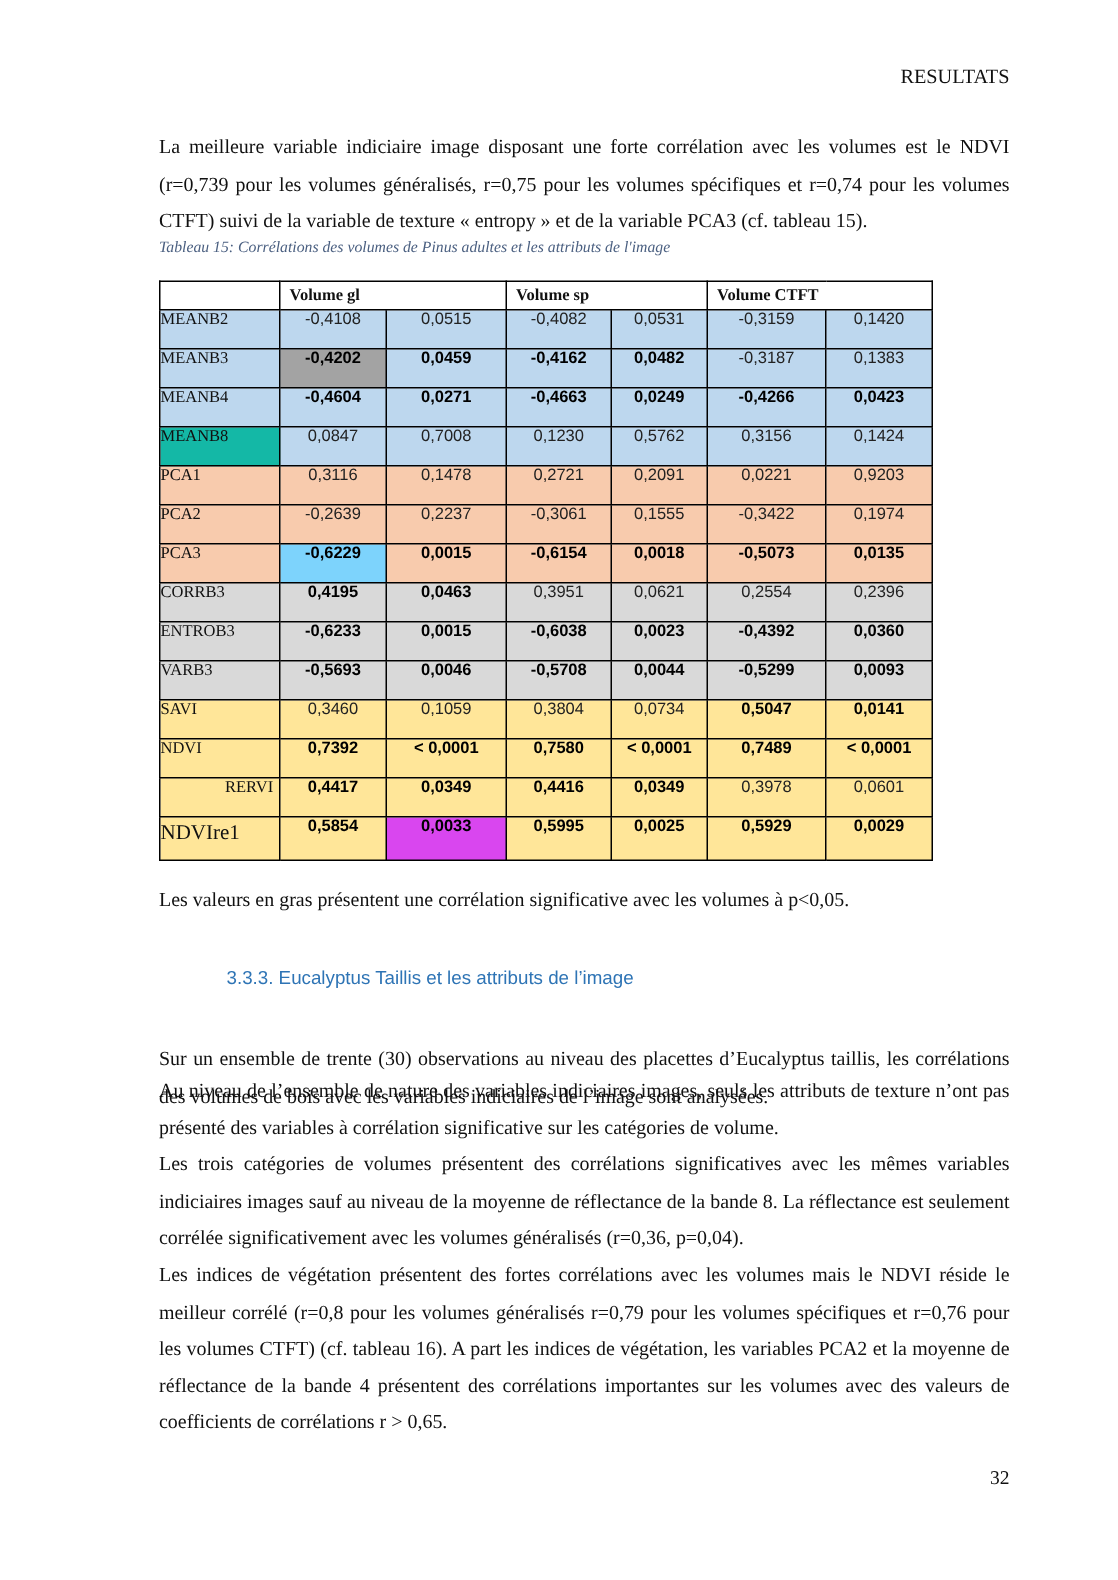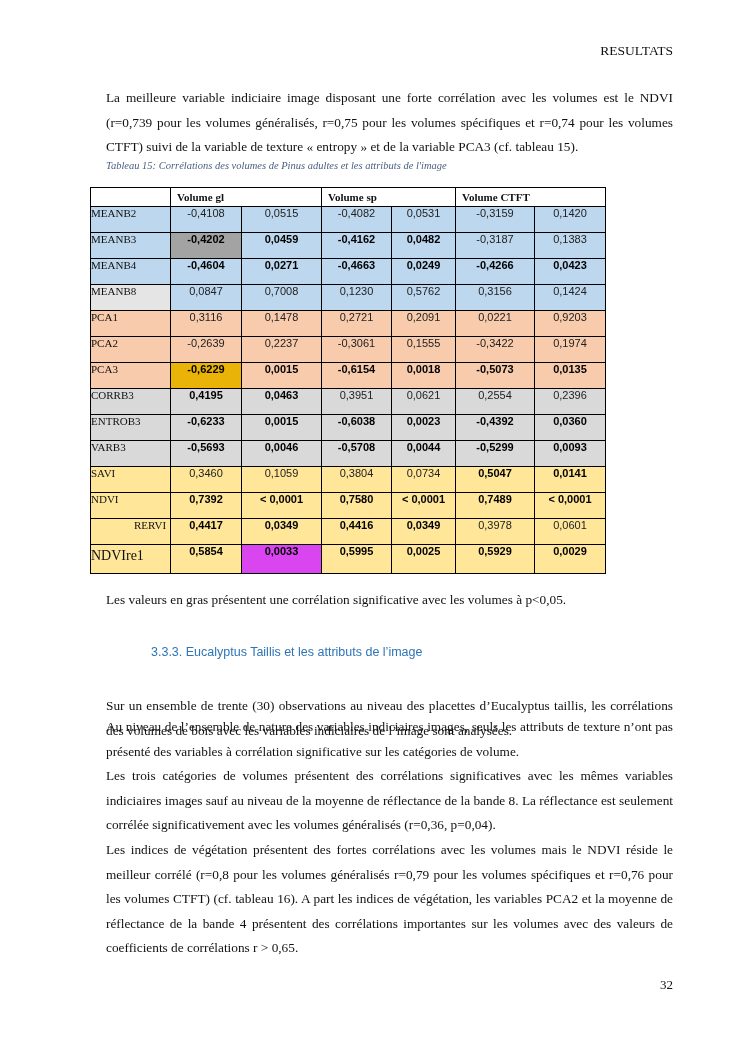--- a/index.html
+++ b/index.html
@@ -8,7 +8,7 @@
   .header { position:absolute; top:43px; right:72px; font-size:13.5px; }
   .para { position:absolute; left:106px; width:567px; font-size:13.3px; line-height:24.6px; text-align:justify; }
   .caption { position:absolute; left:106px; top:160px; font-size:10.5px; font-style:italic; color:#4a5f80; }
-  table.corr { position:absolute; left:90px; top:187px; border-collapse:collapse; width:515px; table-layout:fixed; }
+  table.corr { position:absolute; left:106px; top:187px; border-collapse:collapse; width:515px; table-layout:fixed; }
   table.corr td, table.corr th { border:1px solid #000; padding:0; font-size:11px; }
   table.corr th { font-weight:bold; text-align:left; padding-left:6px; height:18px; background:#fff; font-family:"Liberation Serif", serif; }
   table.corr tr.hdr2 th { height:19px; }

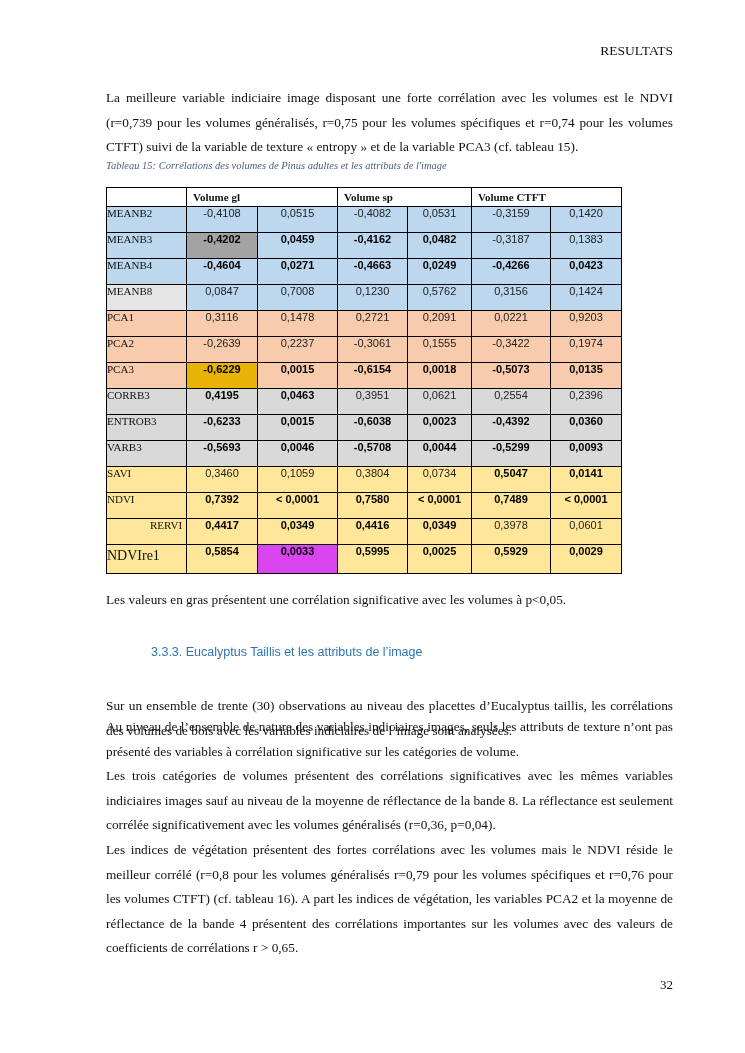--- a/index.html
+++ b/index.html
@@ -81,7 +81,7 @@
         <td class="num b" style="background: rgb(189, 215, 238);">0,0423</td>
       </tr>
       <tr class="data g-blue">
-        <td class="var" style="background: #e5e5e5;">MEANB8</td>
+        <td class="var" style="background: #14b8a6;">MEANB8</td>
         <td class="num" style="background: rgb(189, 215, 238);">0,0847</td>
         <td class="num" style="background: rgb(189, 215, 238);">0,7008</td>
         <td class="num" style="background: rgb(189, 215, 238);">0,1230</td>

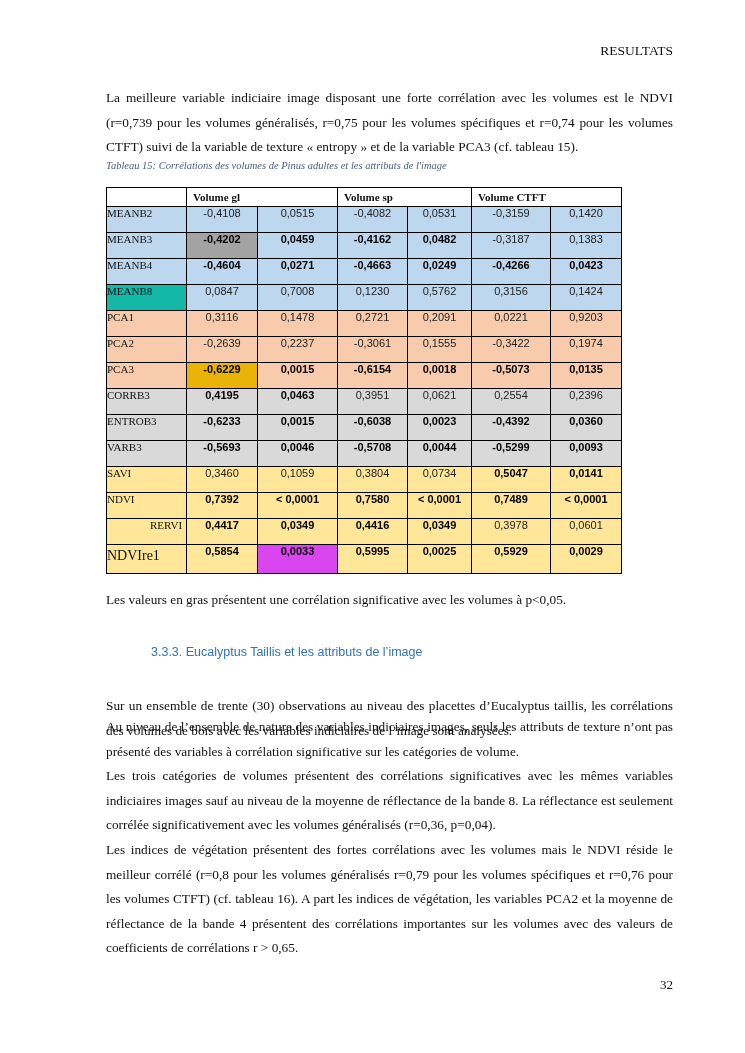--- a/index.html
+++ b/index.html
@@ -109,7 +109,7 @@
       </tr>
       <tr class="data g-peach">
         <td class="var" style="background: rgb(248, 203, 173);">PCA3</td>
-        <td class="num b" style="background: #eab308; margin-top: 44px;">-0,6229</td>
+        <td class="num b" style="background: #7dd3fc; margin-top: 44px;">-0,6229</td>
         <td class="num b" style="background: rgb(248, 203, 173);">0,0015</td>
         <td class="num b" style="background: rgb(248, 203, 173);">-0,6154</td>
         <td class="num b" style="background: rgb(248, 203, 173);">0,0018</td>

